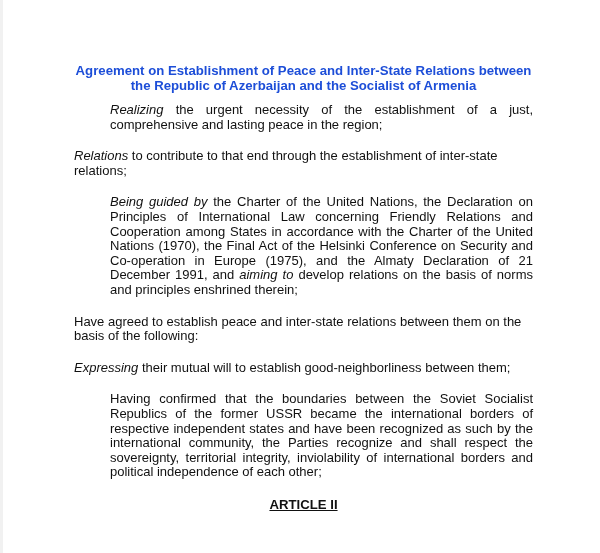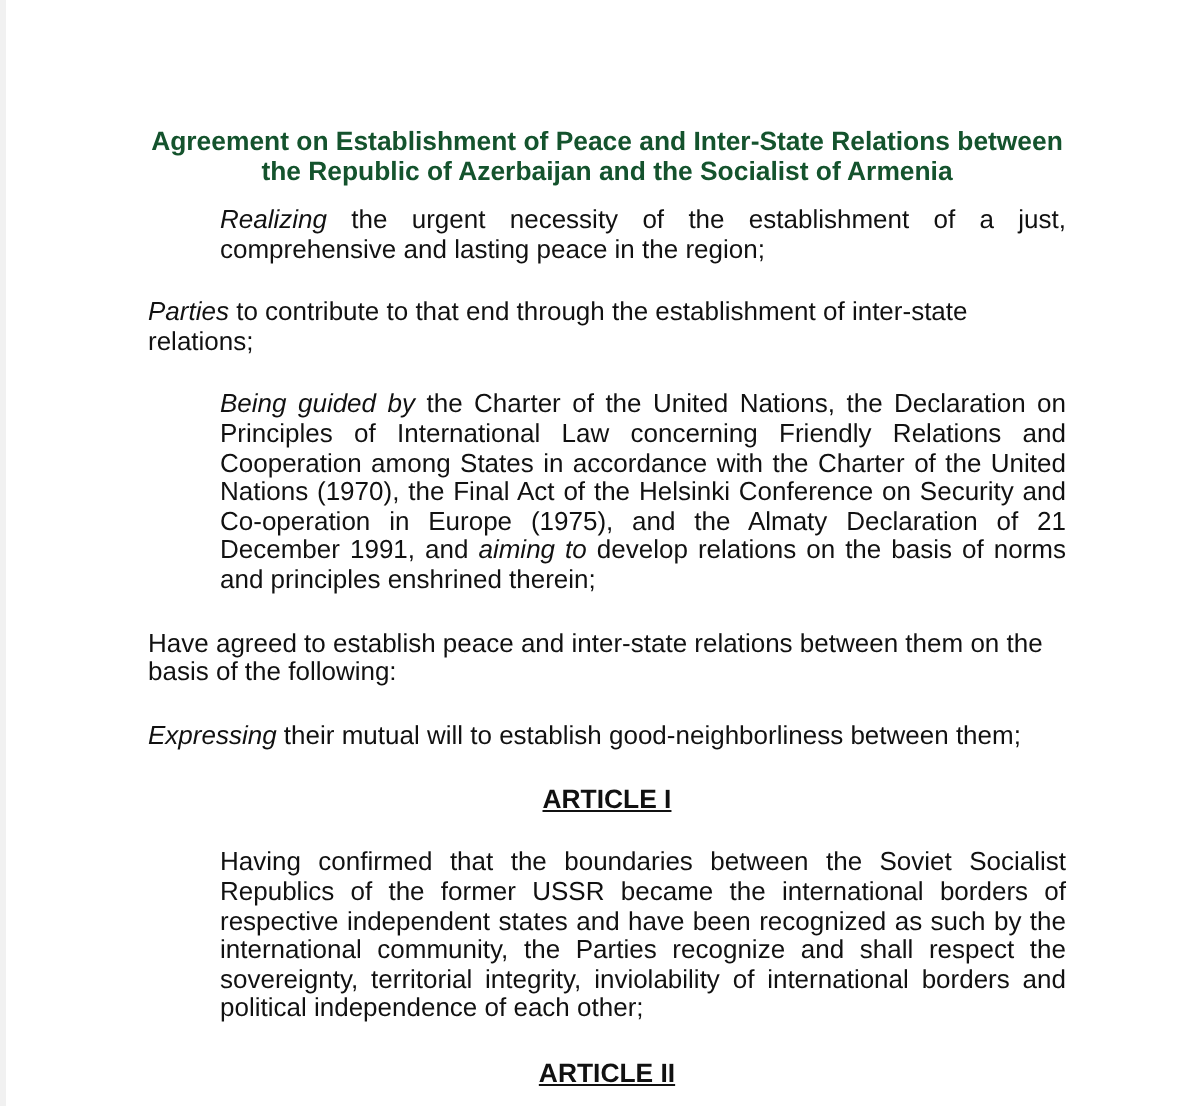--- a/index.html
+++ b/index.html
@@ -8,7 +8,7 @@
   .edge { position: absolute; left: 0; top: 0; width: 3px; height: 553px; background: #f1f1f1; }
   .page { position: absolute; left: 74px; top: 63px; width: 459px; }
   .title { font-weight: bold; font-size: 13.2px; line-height: 15px; text-align: center;
-           margin: 0 -10px 10px -10px; color: #14532d; }
+           margin: 0 -10px 10px -10px; color: #1d4ed8; }
   .title span { display: block; }
   p { margin: 0; font-size: 13px; line-height: 14.6px; }
   .j { text-align: justify; margin-left: 36px; }

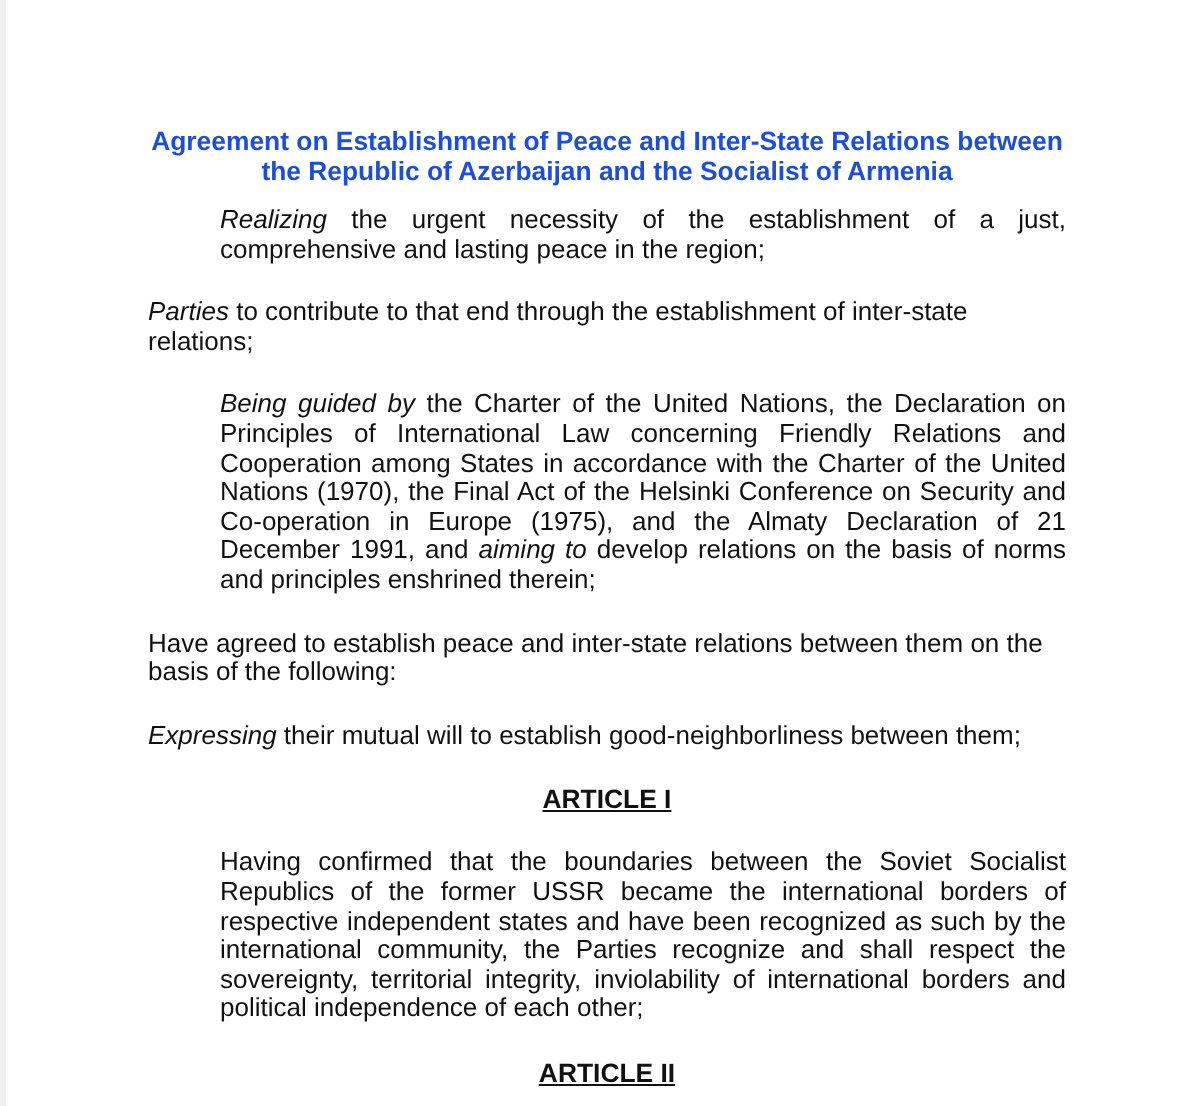--- a/index.html
+++ b/index.html
@@ -31,7 +31,7 @@
 
   <p class="j gap"><i>Realizing</i><span> the urgent necessity of the establishment of a just, comprehensive and lasting peace in the region;</span></p>
 
-  <p class="gap"><i>Parties</i><span> to contribute to that end through the establishment of inter-state relations;</span></p>
+  <p class="gap"><i>Relations</i><span> to contribute to that end through the establishment of inter-state relations;</span></p>
 
   <p class="j gap"><i>Being guided by</i><span> the Charter of the United Nations, the Declaration on Principles of International Law concerning Friendly Relations and Cooperation among States in accordance with the Charter of the United Nations (1970), the Final Act of the Helsinki Conference on Security and Co-operation in Europe (1975), and the Almaty Declaration of 21 December 1991, and </span><i>aiming to</i><span> develop relations on the basis of norms and principles enshrined therein;</span></p>
 

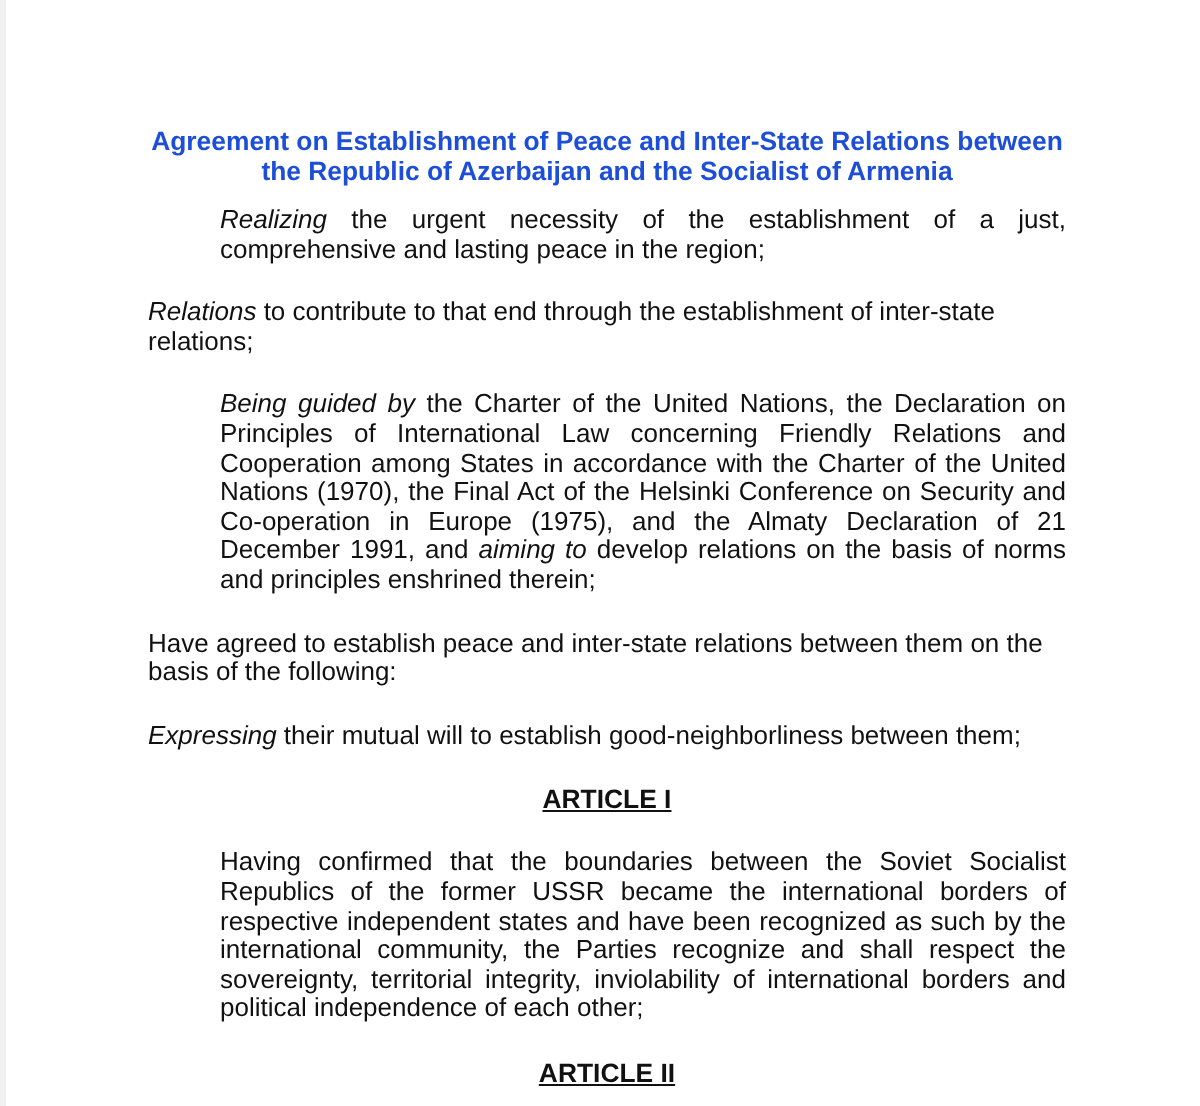--- a/index.html
+++ b/index.html
@@ -39,7 +39,6 @@
 
   <p class="gap"><i>Expressing</i><span> their mutual will to establish good-neighborliness between them;</span></p>
 
-  <div class="article">ARTICLE I</div>
   <p class="j gap">Having confirmed that the boundaries between the Soviet Socialist Republics of the former USSR became the international borders of respective independent states and have been recognized as such by the international community, the Parties recognize and shall respect the sovereignty, territorial integrity, inviolability of international borders and political independence of each other;</p>
 
   <div class="article">ARTICLE II</div>

